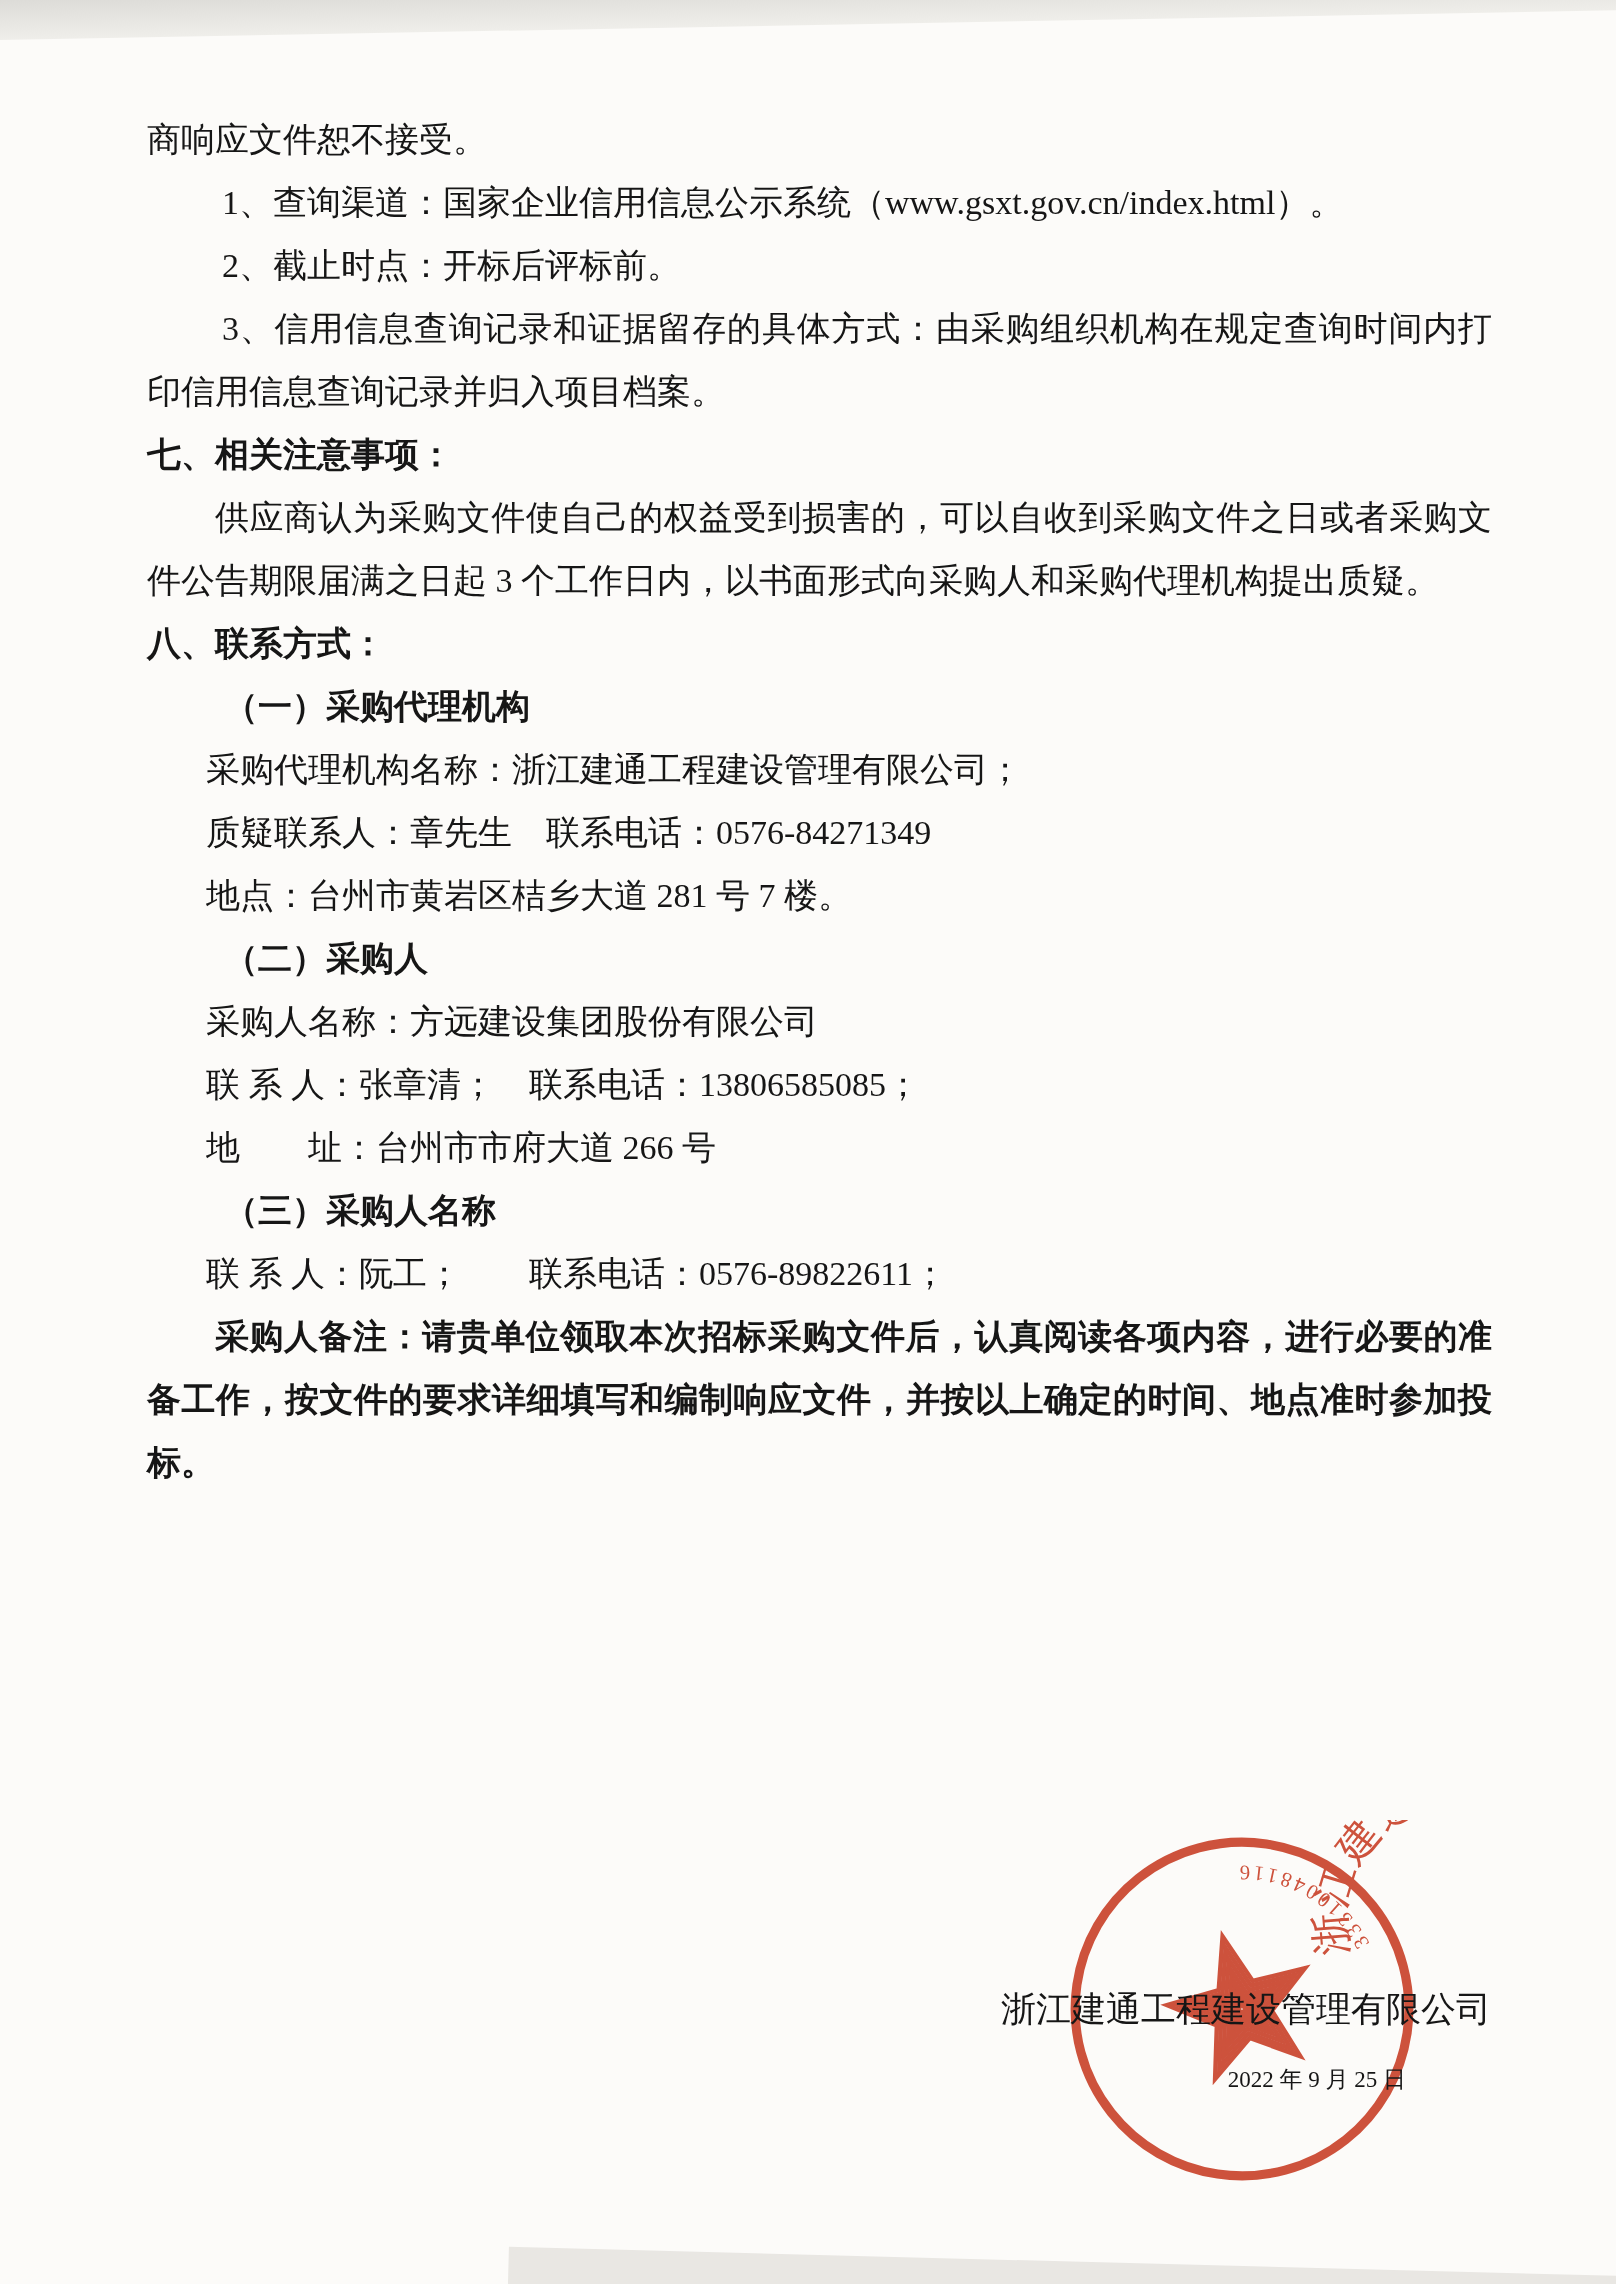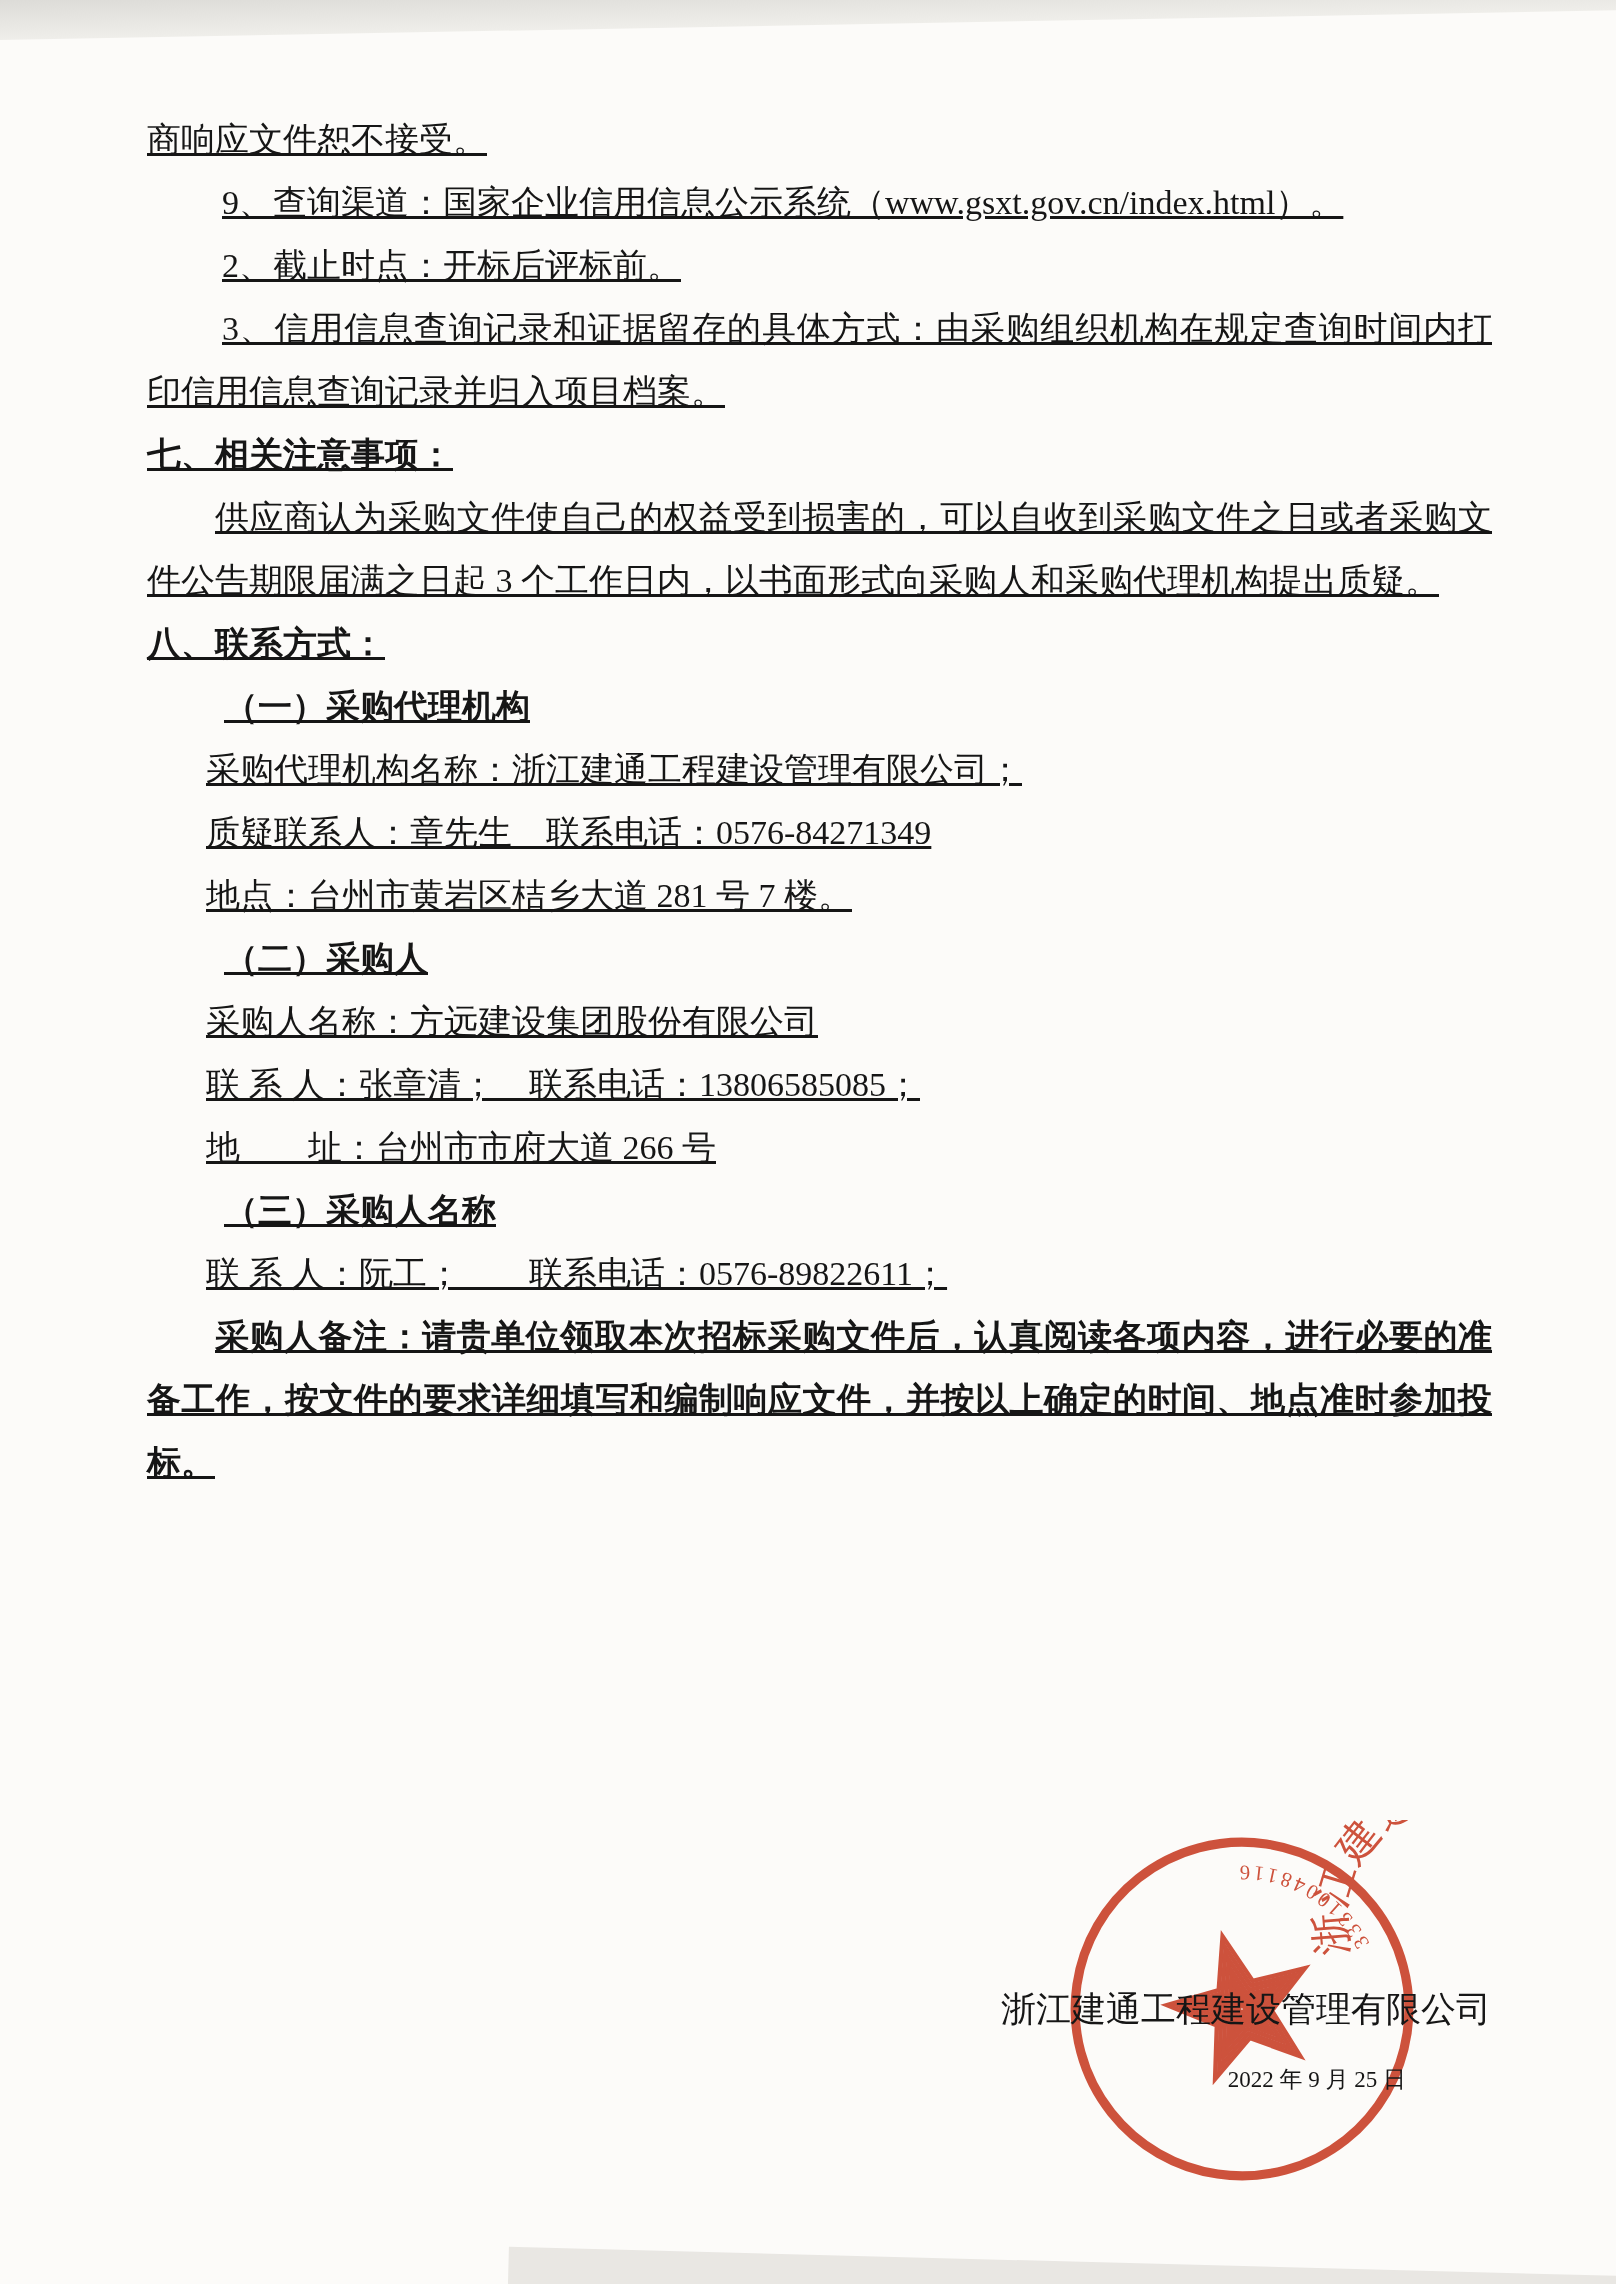--- a/index.html
+++ b/index.html
@@ -33,7 +33,7 @@
     font-size: 34px;
     line-height: 63px;
   }
-  .para { margin: 0; text-align: justify; text-decoration: underline; }
+  .para { margin: 0; text-align: justify; }
   .heading, .subheading, .note { font-weight: bold; }
   .numbered   { text-indent: 75px; }
   .subheading { text-indent: 77px; }

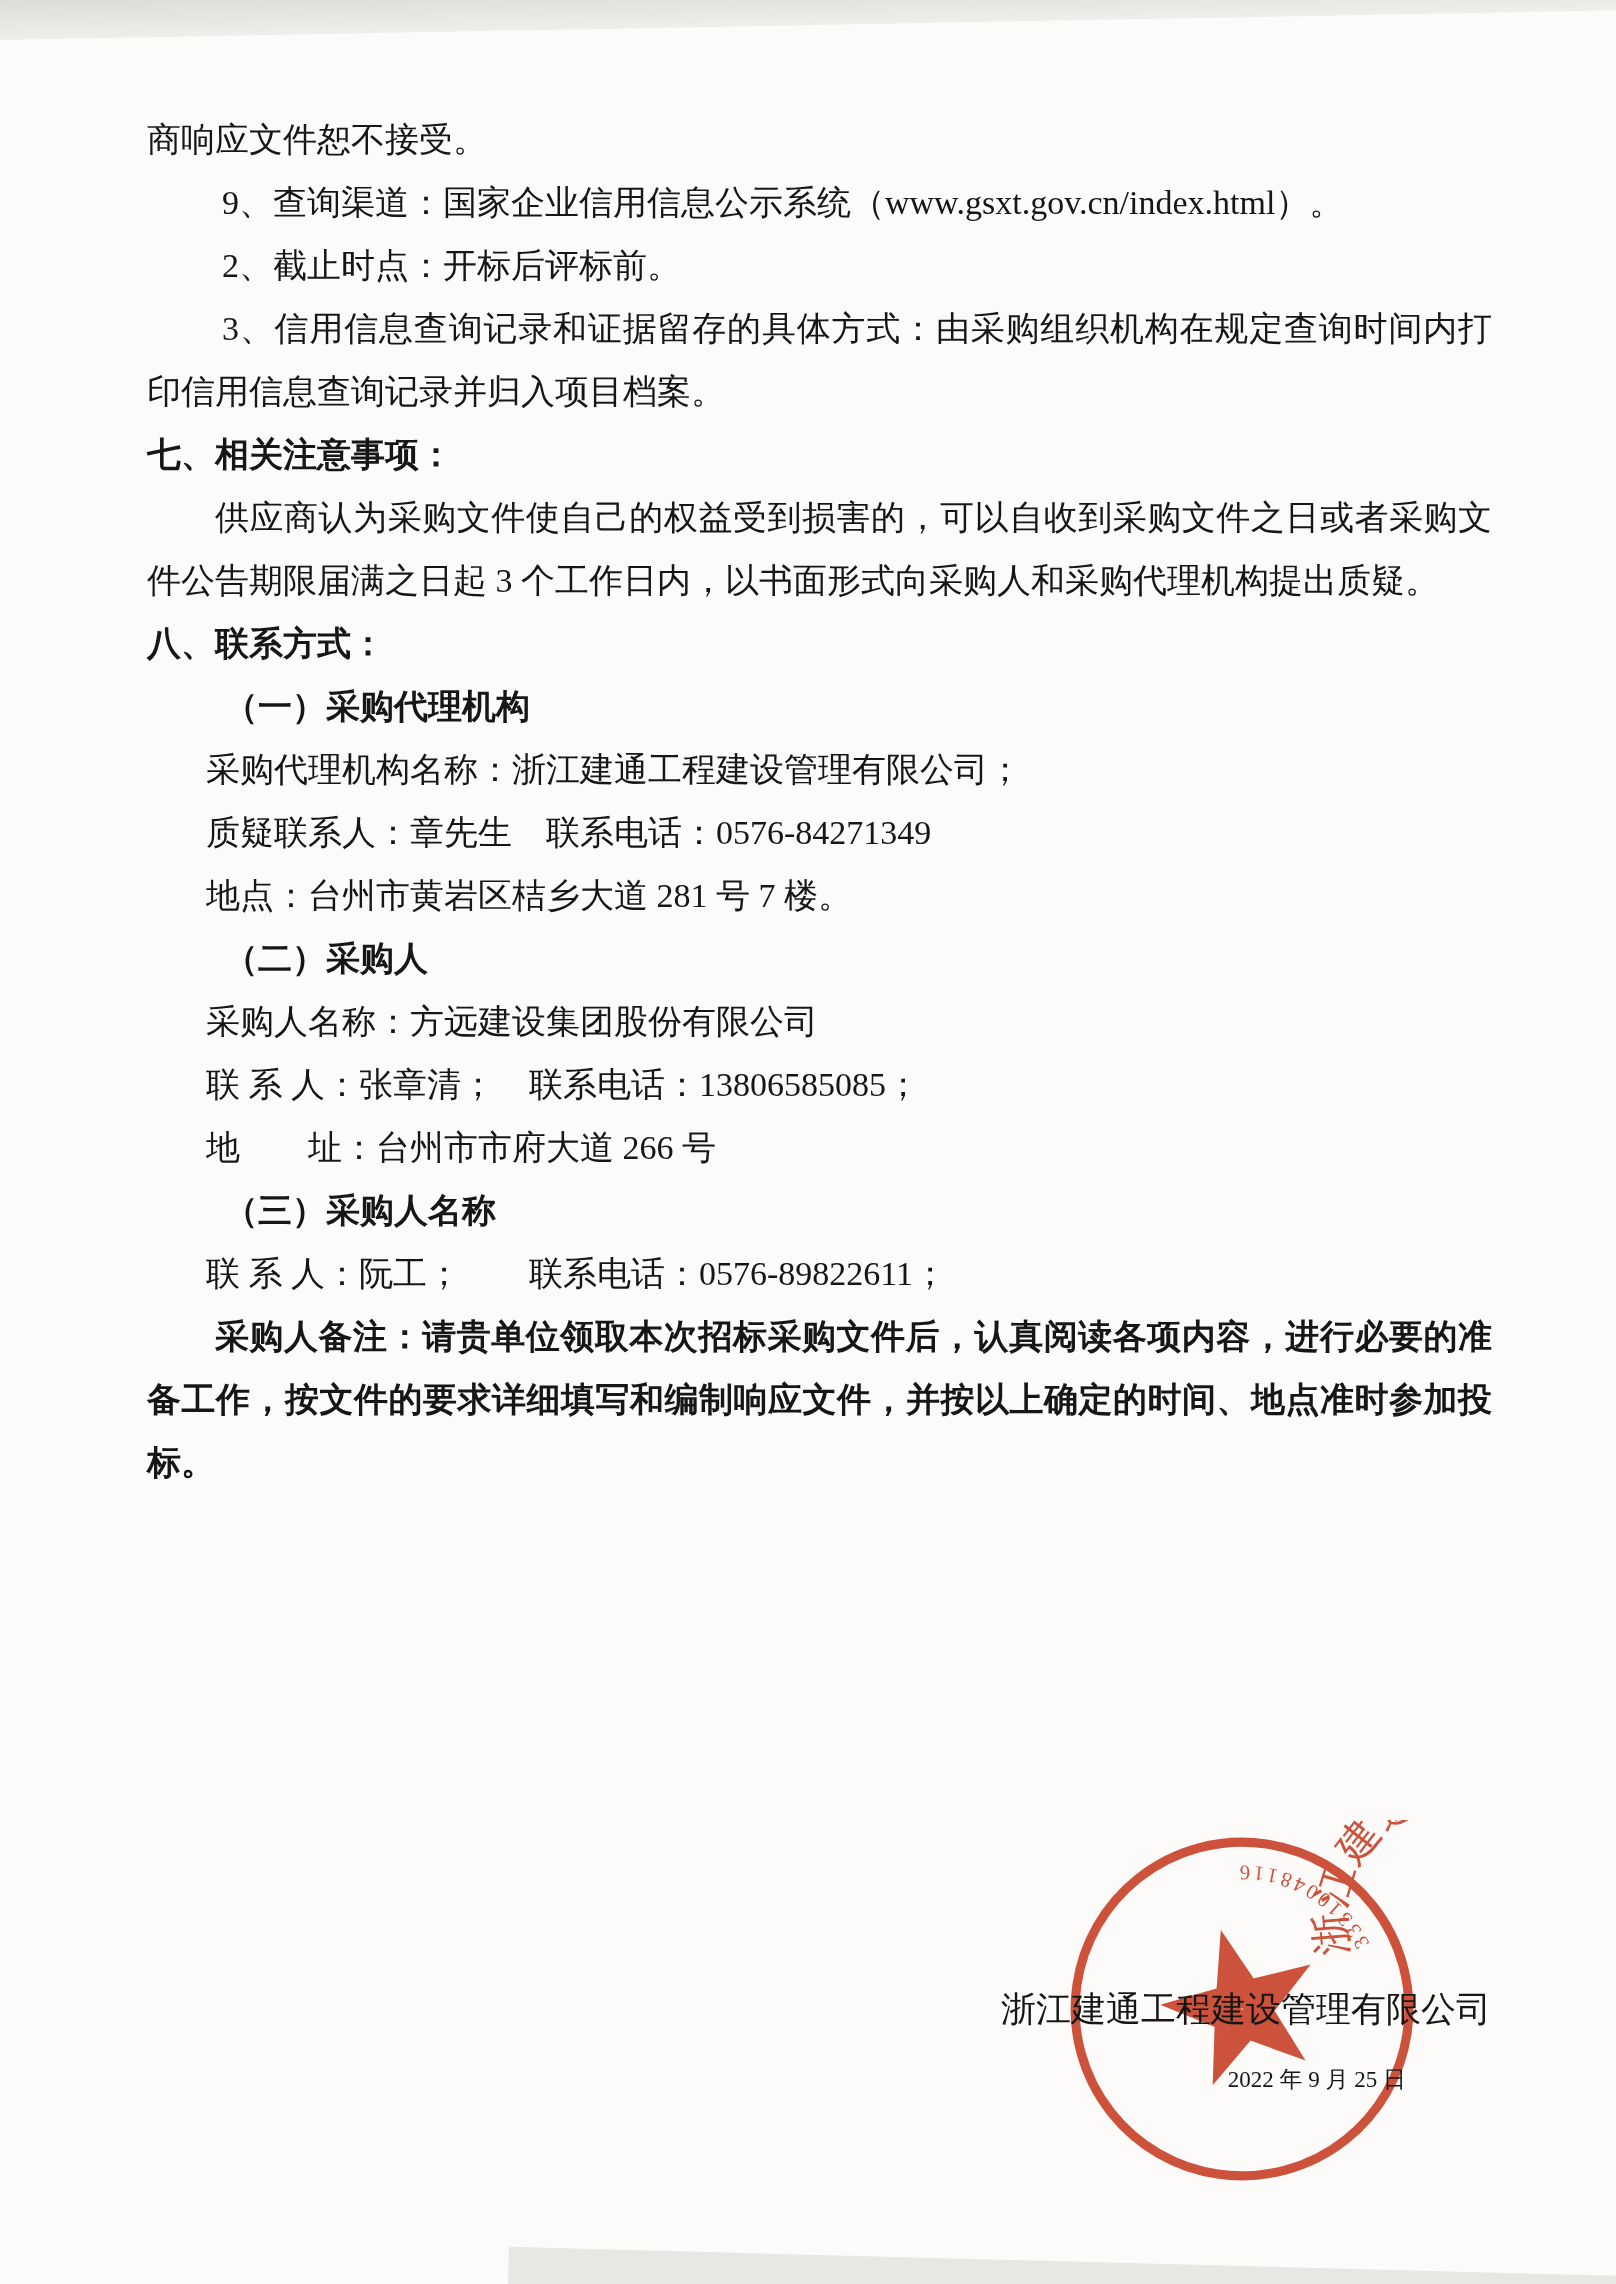--- a/index.html
+++ b/index.html
@@ -65,7 +65,7 @@
 
   <div class="content">
       <p class="para plain">商响应文件恕不接受。</p>
-      <p class="para numbered">9、查询渠道：国家企业信用信息公示系统（www.gsxt.gov.cn/index.html）。</p>
+      <p class="para numbered">1、查询渠道：国家企业信用信息公示系统（www.gsxt.gov.cn/index.html）。</p>
       <p class="para numbered">2、截止时点：开标后评标前。</p>
       <p class="para numbered">3、信用信息查询记录和证据留存的具体方式：由采购组织机构在规定查询时间内打印信用信息查询记录并归入项目档案。</p>
       <p class="para heading">七、相关注意事项：</p>

